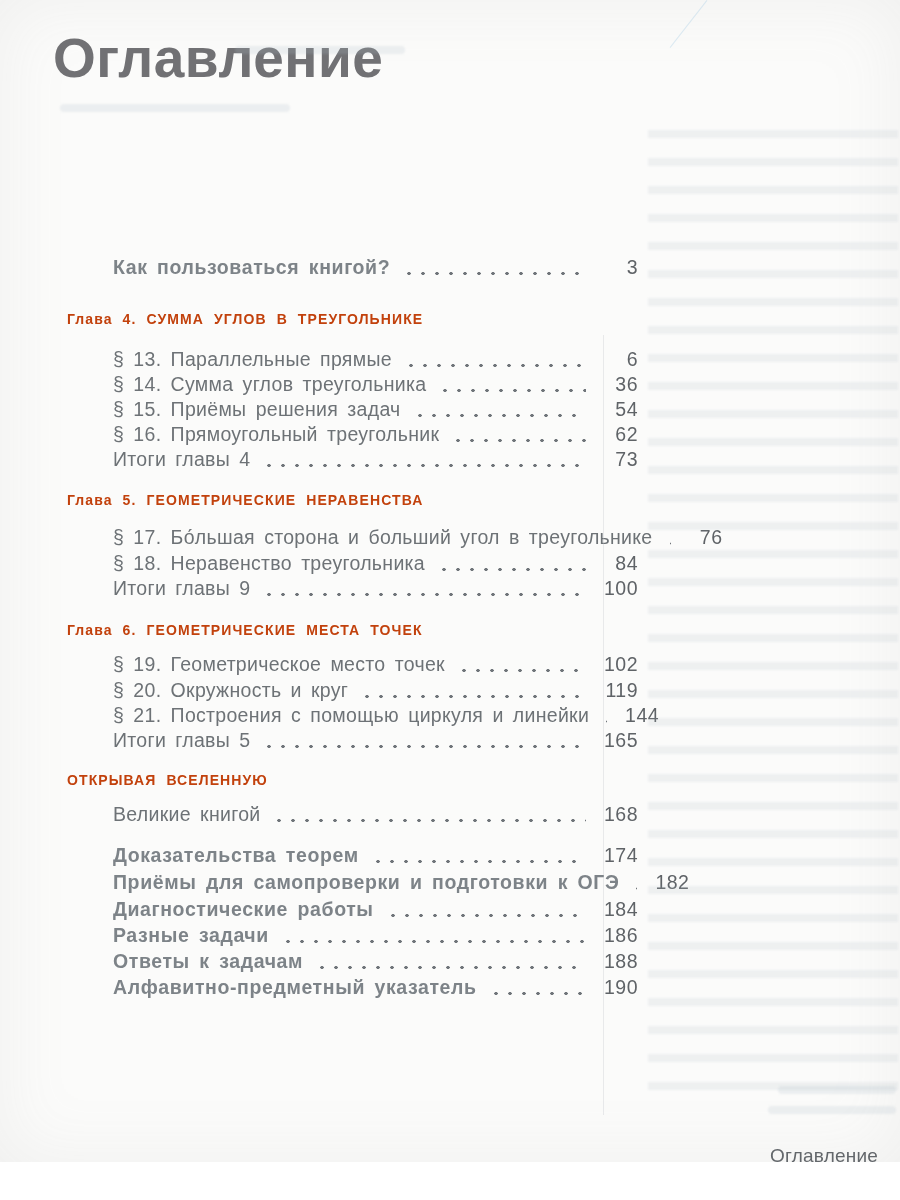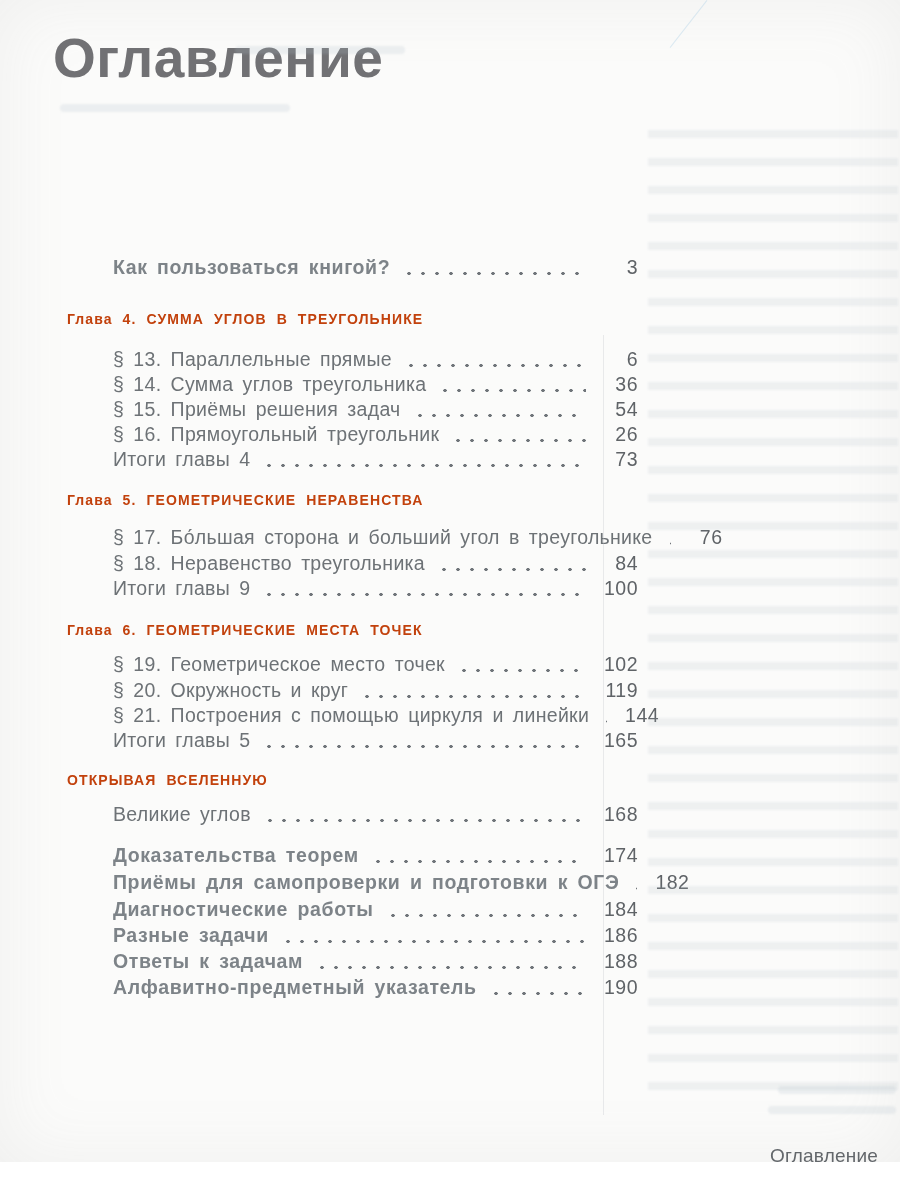--- a/index.html
+++ b/index.html
@@ -113,7 +113,7 @@
     <div class="row" style="top:422px">
       <span class="lbl">§ 16. Прямоугольный треугольник</span>
       <span class="leader"></span>
-      <span class="num">26</span>
+      <span class="num">62</span>
     </div>
     <div class="row" style="top:447px">
       <span class="lbl">Итоги главы 4</span>

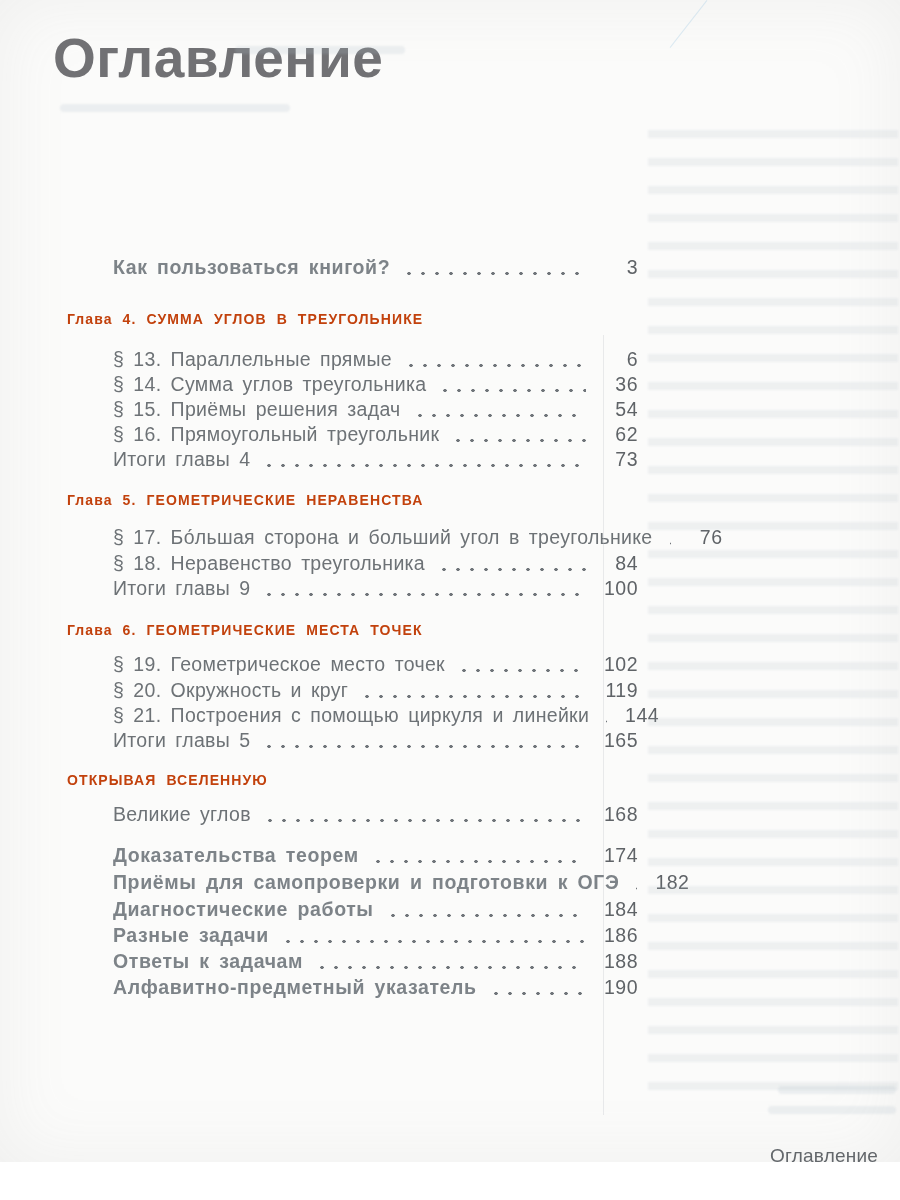--- a/index.html
+++ b/index.html
@@ -162,7 +162,7 @@
 
     <div class="chapter" style="top:768px">ОТКРЫВАЯ ВСЕЛЕННУЮ</div>
     <div class="row" style="top:802px">
-      <span class="lbl">Великие углов</span>
+      <span class="lbl">Великие книгой</span>
       <span class="leader"></span>
       <span class="num">168</span>
     </div>

